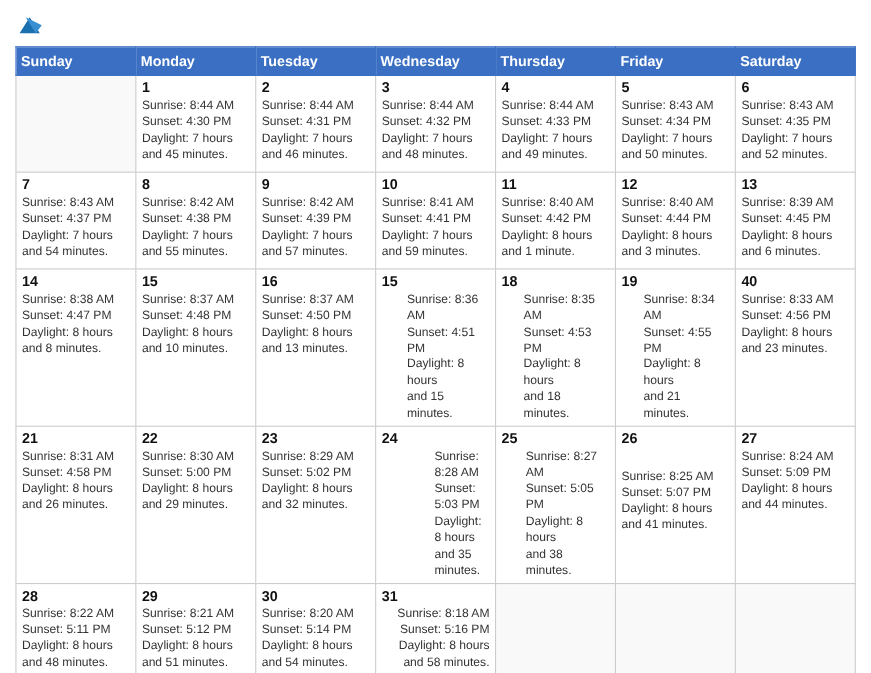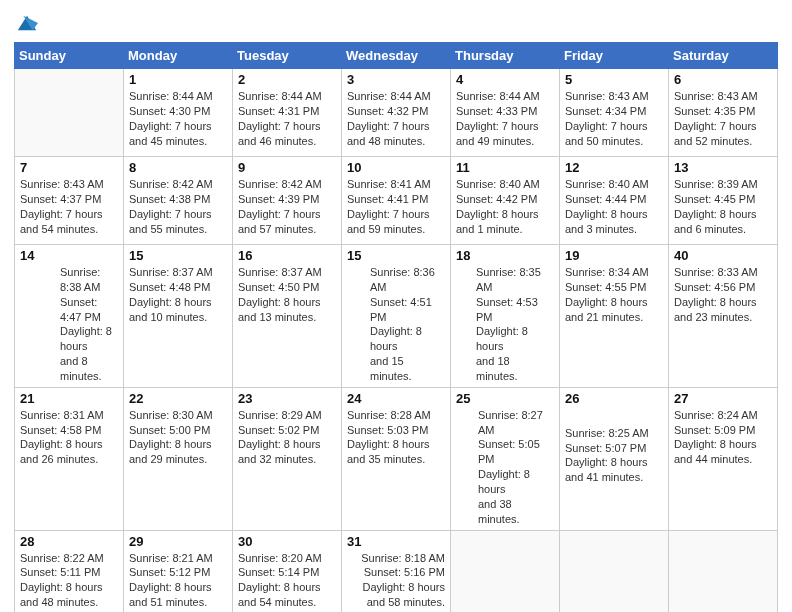--- a/index.html
+++ b/index.html
@@ -231,7 +231,7 @@
         <tr>
           <td>
             <span class="day-num">14</span>
-            <div class="cell-info" style="white-space: pre-line; margin-left: 40px;">Sunrise: 8:38 AM
+            <div class="cell-info" style="white-space: pre-line;">Sunrise: 8:38 AM
 Sunset: 4:47 PM
 Daylight: 8 hours
 and 8 minutes.</div>

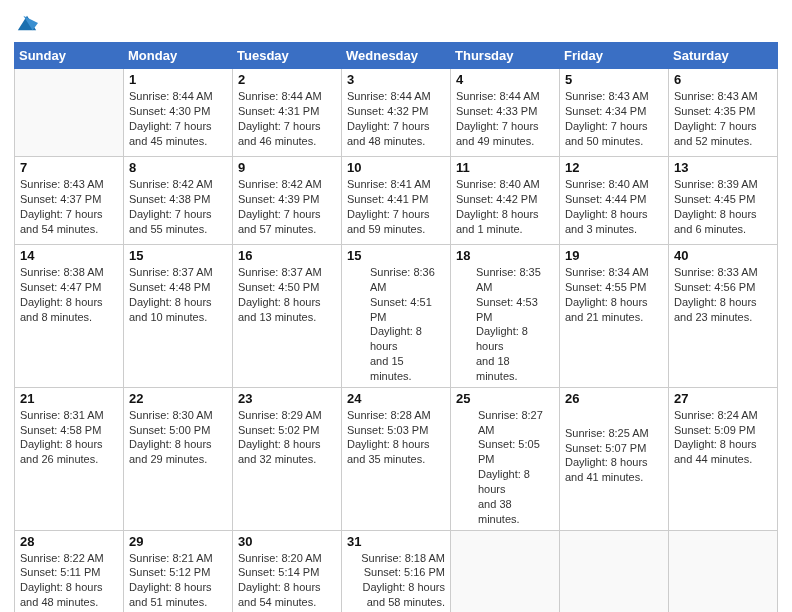--- a/index.html
+++ b/index.html
@@ -266,7 +266,7 @@
           </td>
           <td>
             <span class="day-num">19</span>
-            <div class="cell-info" style="white-space: pre-line;">Sunrise: 8:34 AM
+            <div class="cell-info" style="white-space: pre-line; margin-left: 20px;">Sunrise: 8:34 AM
 Sunset: 4:55 PM
 Daylight: 8 hours
 and 21 minutes.</div>

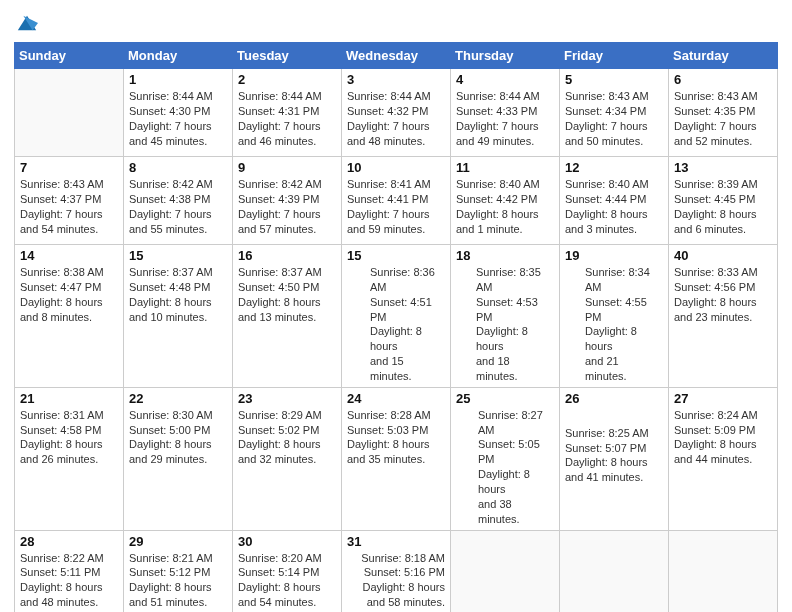--- a/index.html
+++ b/index.html
@@ -303,7 +303,7 @@
           </td>
           <td>
             <span class="day-num">24</span>
-            <div class="cell-info" style="white-space: pre-line;">Sunrise: 8:28 AM
+            <div class="cell-info" style="white-space: pre-line; margin-left: 48px;">Sunrise: 8:28 AM
 Sunset: 5:03 PM
 Daylight: 8 hours
 and 35 minutes.</div>

